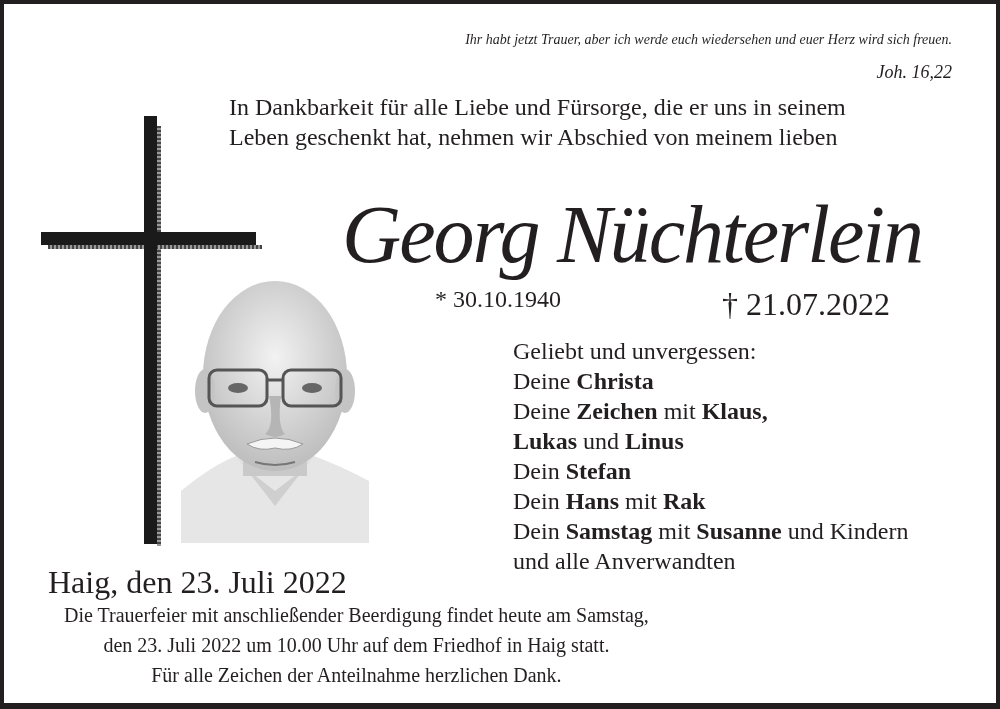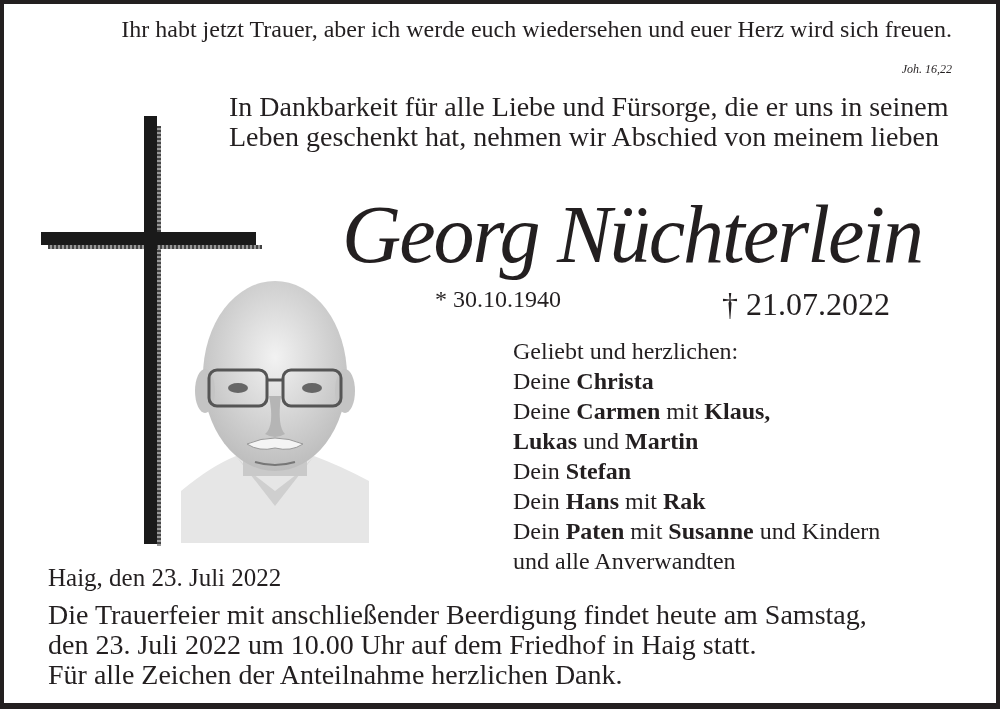--- a/index.html
+++ b/index.html
@@ -6,7 +6,7 @@
   body { width:1000px; height:709px; background:#231f20; overflow:hidden; }
   .page { position:absolute; left:4px; top:4px; width:992px; height:699px; background:#fff; }
   .serif { font-family:"Liberation Serif","DejaVu Serif",serif; color:#231f20; }
-  .motto { position:absolute; right:44px; top:12px; font-size:24px; white-space:nowrap; }
+  .motto { position:absolute; right:44px; top:28px; font-style:italic; font-size:14px; white-space:nowrap; }
   .ref { position:absolute; right:44px; top:58px; font-style:italic; font-size:12px; }
   .intro { position:absolute; left:225px; top:88px; font-size:28px; line-height:30px; white-space:nowrap; }
   .name { position:absolute; left:338px; top:186px; font-size:82px; line-height:90px; letter-spacing:-2px; white-space:nowrap;font-style:italic; }

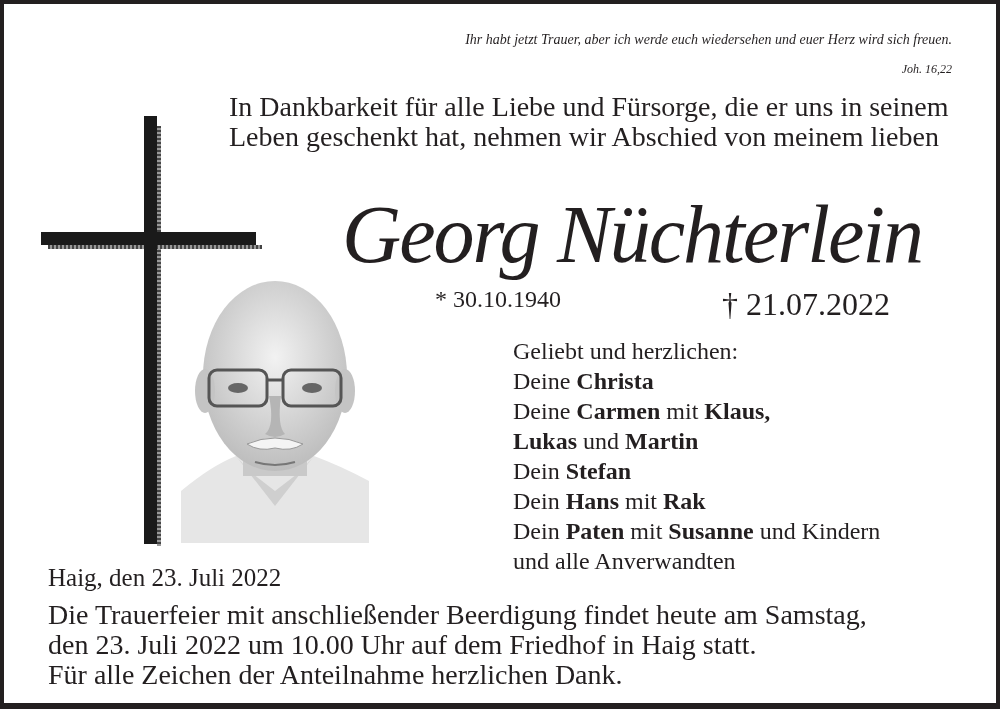--- a/index.html
+++ b/index.html
@@ -7,7 +7,7 @@
   .page { position:absolute; left:4px; top:4px; width:992px; height:699px; background:#fff; }
   .serif { font-family:"Liberation Serif","DejaVu Serif",serif; color:#231f20; }
   .motto { position:absolute; right:44px; top:28px; font-style:italic; font-size:14px; white-space:nowrap; }
-  .ref { position:absolute; right:44px; top:58px; font-style:italic; font-size:12px; }
+  .ref { position:absolute; right:44px; top:58px; font-style:italic; font-size:18px; }
   .intro { position:absolute; left:225px; top:88px; font-size:28px; line-height:30px; white-space:nowrap; }
   .name { position:absolute; left:338px; top:186px; font-size:82px; line-height:90px; letter-spacing:-2px; white-space:nowrap;font-style:italic; }
   .born { position:absolute; left:431px; top:282px; font-size:24px; }

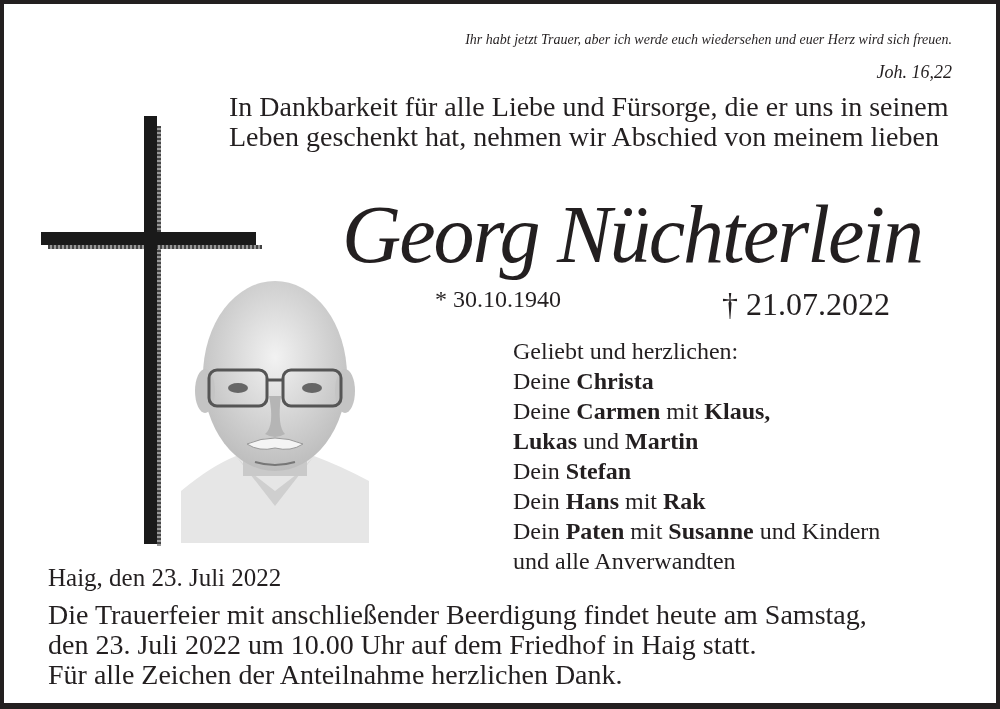--- a/index.html
+++ b/index.html
@@ -8,7 +8,7 @@
   .serif { font-family:"Liberation Serif","DejaVu Serif",serif; color:#231f20; }
   .motto { position:absolute; right:44px; top:28px; font-style:italic; font-size:14px; white-space:nowrap; }
   .ref { position:absolute; right:44px; top:58px; font-style:italic; font-size:18px; }
-  .intro { position:absolute; left:225px; top:88px; font-size:28px; line-height:30px; white-space:nowrap; }
+  .intro { position:absolute; left:225px; top:88px; font-size:24px; line-height:30px; white-space:nowrap; }
   .name { position:absolute; left:338px; top:186px; font-size:82px; line-height:90px; letter-spacing:-2px; white-space:nowrap;font-style:italic; }
   .born { position:absolute; left:431px; top:282px; font-size:24px; }
   .died { position:absolute; left:718px; top:282px; font-size:32px; }

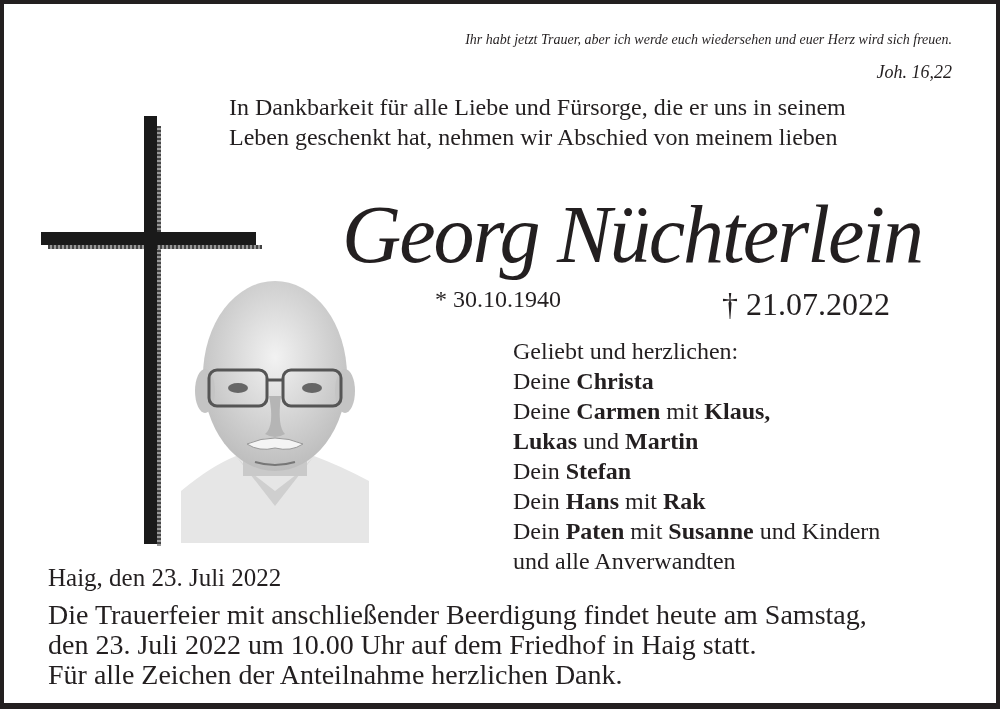--- a/index.html
+++ b/index.html
@@ -72,7 +72,7 @@
   <div class="died serif">† 21.07.2022</div>
 
   <div class="mourners serif">
-    <div>Geliebt und herzlichen:</div>
+    <div>Geliebt und unvergessen:</div>
     <div id="mourner-lines">
         <div><span>Deine </span><b>Christa</b></div>
         <div><span>Deine </span><b>Carmen</b><span> mit </span><b>Klaus,</b></div>

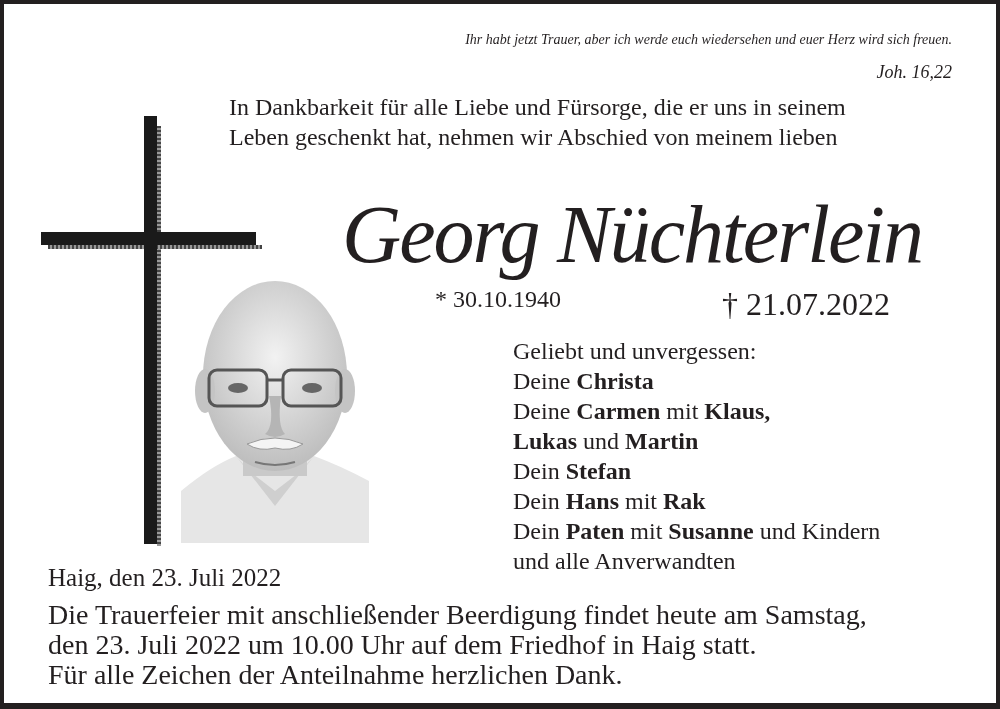--- a/index.html
+++ b/index.html
@@ -75,7 +75,7 @@
     <div>Geliebt und unvergessen:</div>
     <div id="mourner-lines">
         <div><span>Deine </span><b>Christa</b></div>
-        <div><span>Deine </span><b>Carmen</b><span> mit </span><b>Klaus,</b></div>
+        <div><span>Deine </span><b>Zeichen</b><span> mit </span><b>Klaus,</b></div>
         <div><b>Lukas</b><span> und </span><b>Martin</b></div>
         <div><span>Dein </span><b>Stefan</b></div>
         <div><span>Dein </span><b>Hans</b><span> mit </span><b>Rak</b></div>

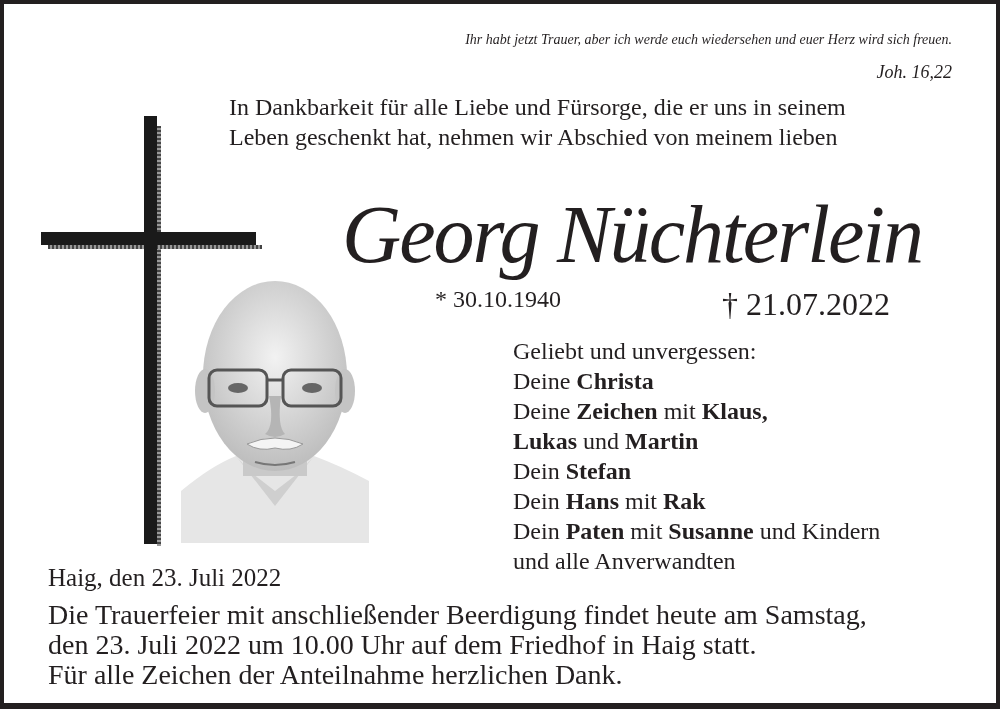--- a/index.html
+++ b/index.html
@@ -76,7 +76,7 @@
     <div id="mourner-lines">
         <div><span>Deine </span><b>Christa</b></div>
         <div><span>Deine </span><b>Zeichen</b><span> mit </span><b>Klaus,</b></div>
-        <div><b>Lukas</b><span> und </span><b>Martin</b></div>
+        <div><b>Lukas</b><span> und </span><b>Linus</b></div>
         <div><span>Dein </span><b>Stefan</b></div>
         <div><span>Dein </span><b>Hans</b><span> mit </span><b>Rak</b></div>
         <div><span>Dein </span><b>Paten</b><span> mit </span><b>Susanne</b><span> und Kindern</span></div>

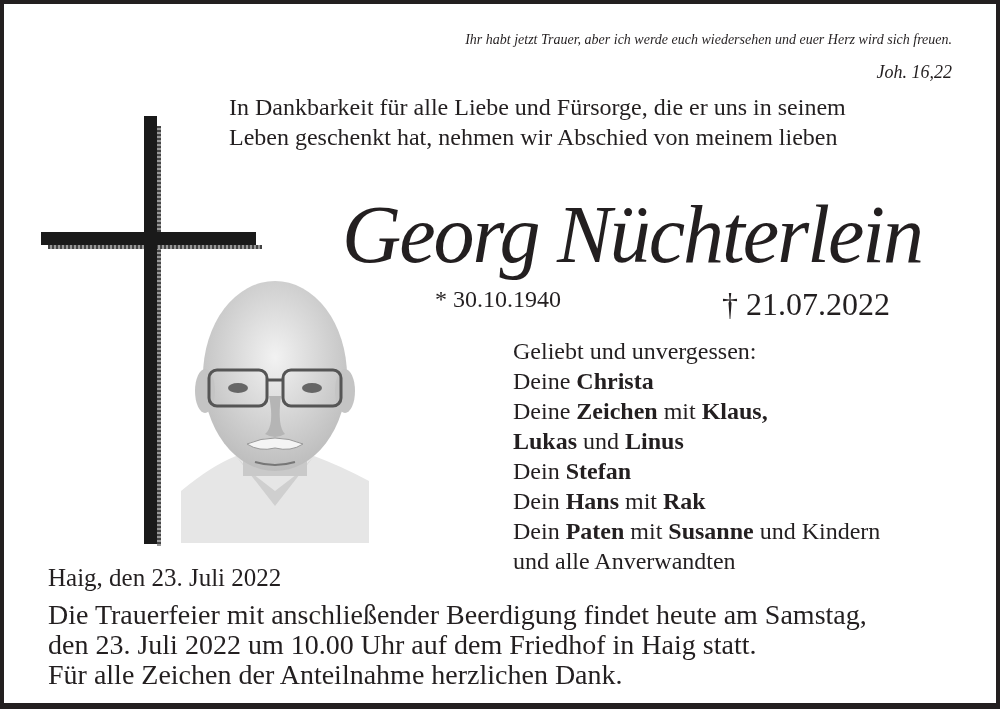--- a/index.html
+++ b/index.html
@@ -79,7 +79,7 @@
         <div><b>Lukas</b><span> und </span><b>Linus</b></div>
         <div><span>Dein </span><b>Stefan</b></div>
         <div><span>Dein </span><b>Hans</b><span> mit </span><b>Rak</b></div>
-        <div><span>Dein </span><b>Paten</b><span> mit </span><b>Susanne</b><span> und Kindern</span></div>
+        <div><span>Dein </span><b>Samstag</b><span> mit </span><b>Susanne</b><span> und Kindern</span></div>
         <div><span>und alle Anverwandten</span></div>
       </div>
   </div>

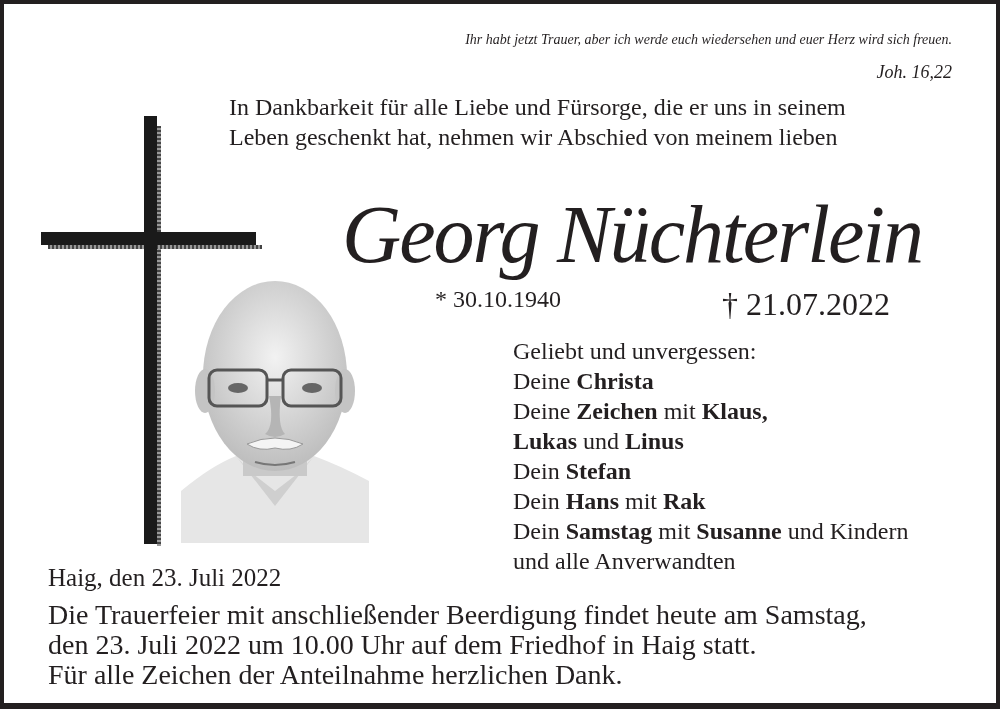--- a/index.html
+++ b/index.html
@@ -14,7 +14,7 @@
   .died { position:absolute; left:718px; top:282px; font-size:32px; }
   .mourners { position:absolute; left:509px; top:332px; font-size:24px; line-height:30px; white-space:nowrap; }
   .mourners b { font-weight:bold; }
-  .place { position:absolute; left:44px; top:560px; font-size:25px; }
+  .place { position:absolute; left:44px; top:560px; font-size:32px; }
   .funeral { position:absolute; left:44px; top:596px; font-size:28px; line-height:30px; white-space:nowrap; }
   .cross-v { position:absolute; left:140px; top:112px; width:13px; height:428px; background:#1a1a1a; }
   .cross-v-shade { position:absolute; left:153px; top:122px; width:4px; height:420px; background:repeating-linear-gradient(#444 0 2px,#999 2px 4px); }

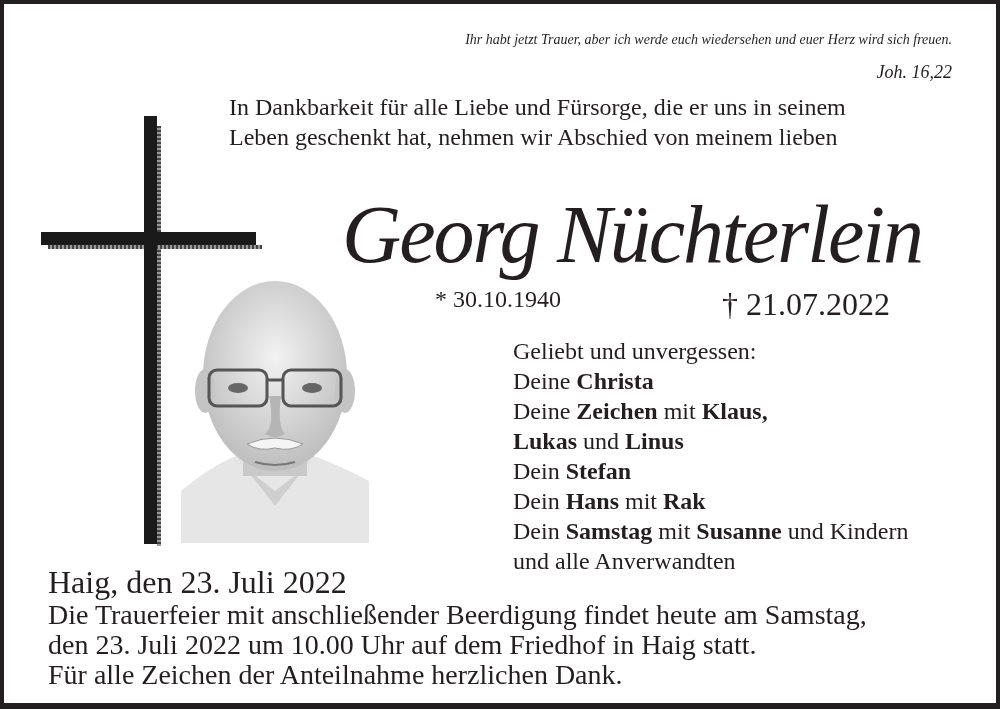--- a/index.html
+++ b/index.html
@@ -15,7 +15,7 @@
   .mourners { position:absolute; left:509px; top:332px; font-size:24px; line-height:30px; white-space:nowrap; }
   .mourners b { font-weight:bold; }
   .place { position:absolute; left:44px; top:560px; font-size:32px; }
-  .funeral { position:absolute; left:44px; top:596px; font-size:28px; line-height:30px; white-space:nowrap; }
+  .funeral { position:absolute; left:60px; top:596px; font-size:20px; line-height:30px; white-space:nowrap;text-align:center; }
   .cross-v { position:absolute; left:140px; top:112px; width:13px; height:428px; background:#1a1a1a; }
   .cross-v-shade { position:absolute; left:153px; top:122px; width:4px; height:420px; background:repeating-linear-gradient(#444 0 2px,#999 2px 4px); }
   .cross-h { position:absolute; left:37px; top:228px; width:215px; height:13px; background:#1a1a1a; }

